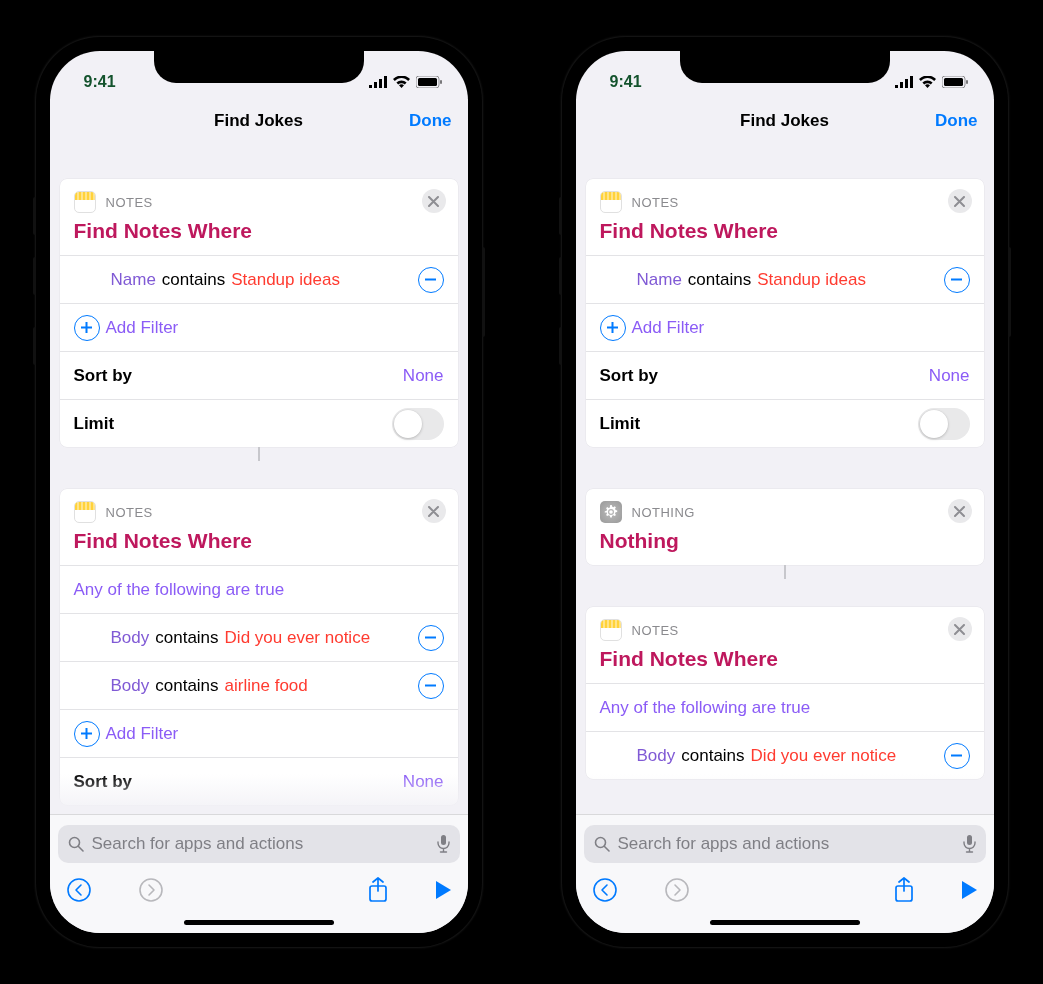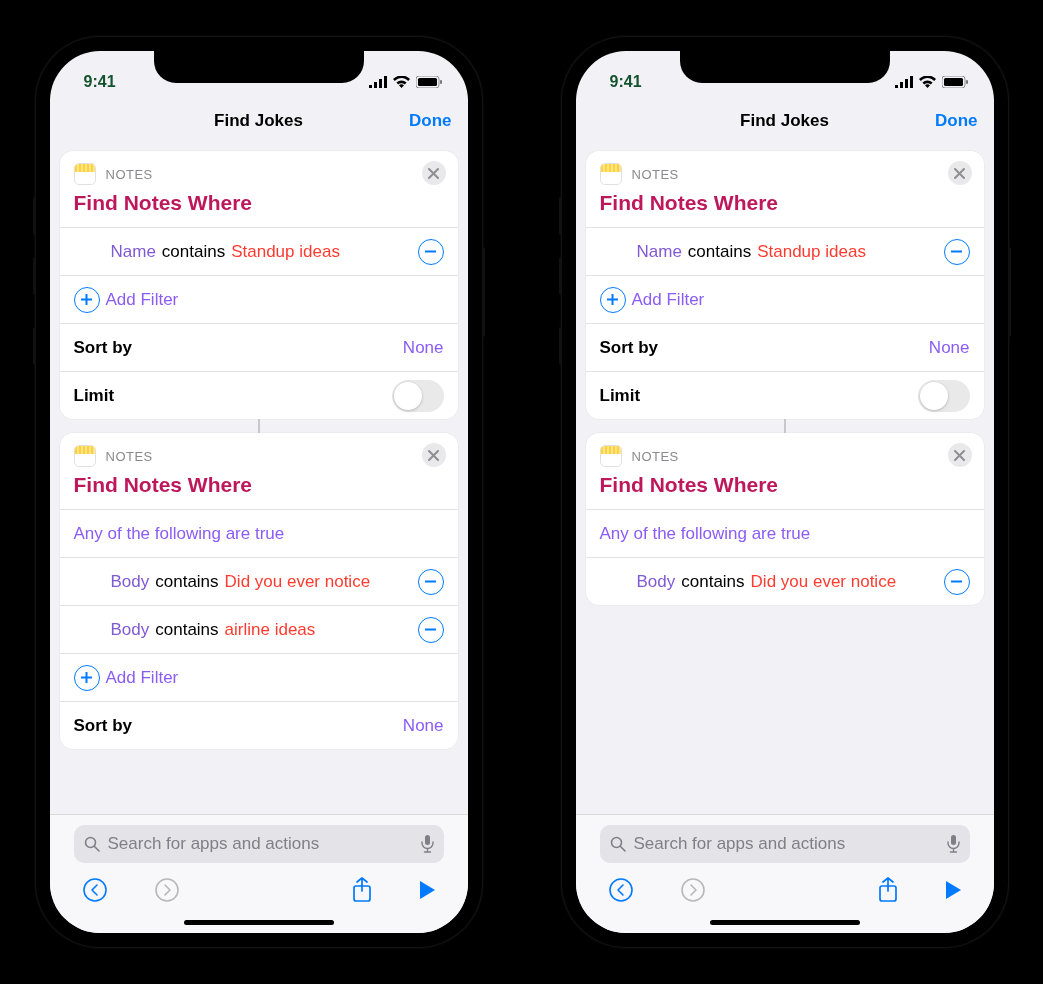--- a/index.html
+++ b/index.html
@@ -125,10 +125,11 @@
   
   .card {
     background: #fff;
-    border-radius: 13px;
+    border-radius: 7px;
     box-shadow: 0 0 0 0.5px rgba(0,0,0,.06);
     overflow: hidden;
     flex-shrink: 0;
+    margin-top: 28px;
   }
   .card-header {
     display: flex;

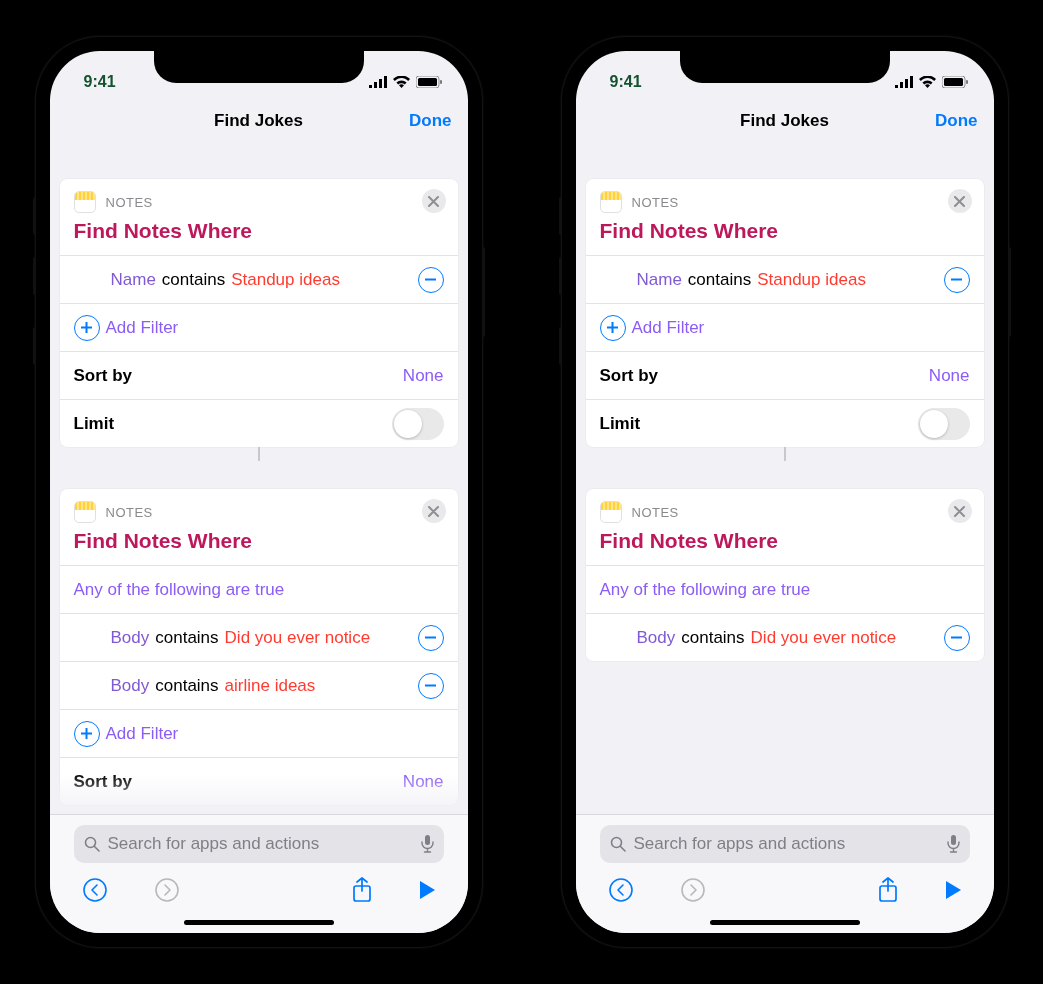--- a/index.html
+++ b/index.html
@@ -530,6 +530,22 @@
         </div>
       </div>
 
+      <div class="card">
+        <div class="card-header">
+          <div class="app-icon nothing">
+            <svg viewBox="0 0 14 14" fill="#fff">
+                <path d="M7 4a3 3 0 100 6 3 3 0 000-6zm0 1.2a1.8 1.8 0 110 3.6 1.8 1.8 0 010-3.6zM6.2 0h1.6l.3 1.6 1.3.6 1.4-.9 1.1 1.1-.9 1.4.6 1.3 1.6.3v1.6l-1.6.3-.6 1.3.9 1.4-1.1 1.1-1.4-.9-1.3.6-.3 1.6H6.2l-.3-1.6-1.3-.6-1.4.9-1.1-1.1.9-1.4-.6-1.3L.8 7.8V6.2l1.6-.3.6-1.3-.9-1.4 1.1-1.1 1.4.9 1.3-.6z"></path>
+              </svg>
+          </div>
+          <span class="card-app">NOTHING</span>
+          <div class="card-close">
+            <svg viewBox="0 0 11 11">
+                <path d="M1 1l9 9M10 1l-9 9" stroke="#8e8e93" stroke-width="2" stroke-linecap="round"></path>
+              </svg>
+          </div>
+        </div>
+        <div class="card-title">Nothing</div>
+      </div>
 
       <div class="connector"></div>
 

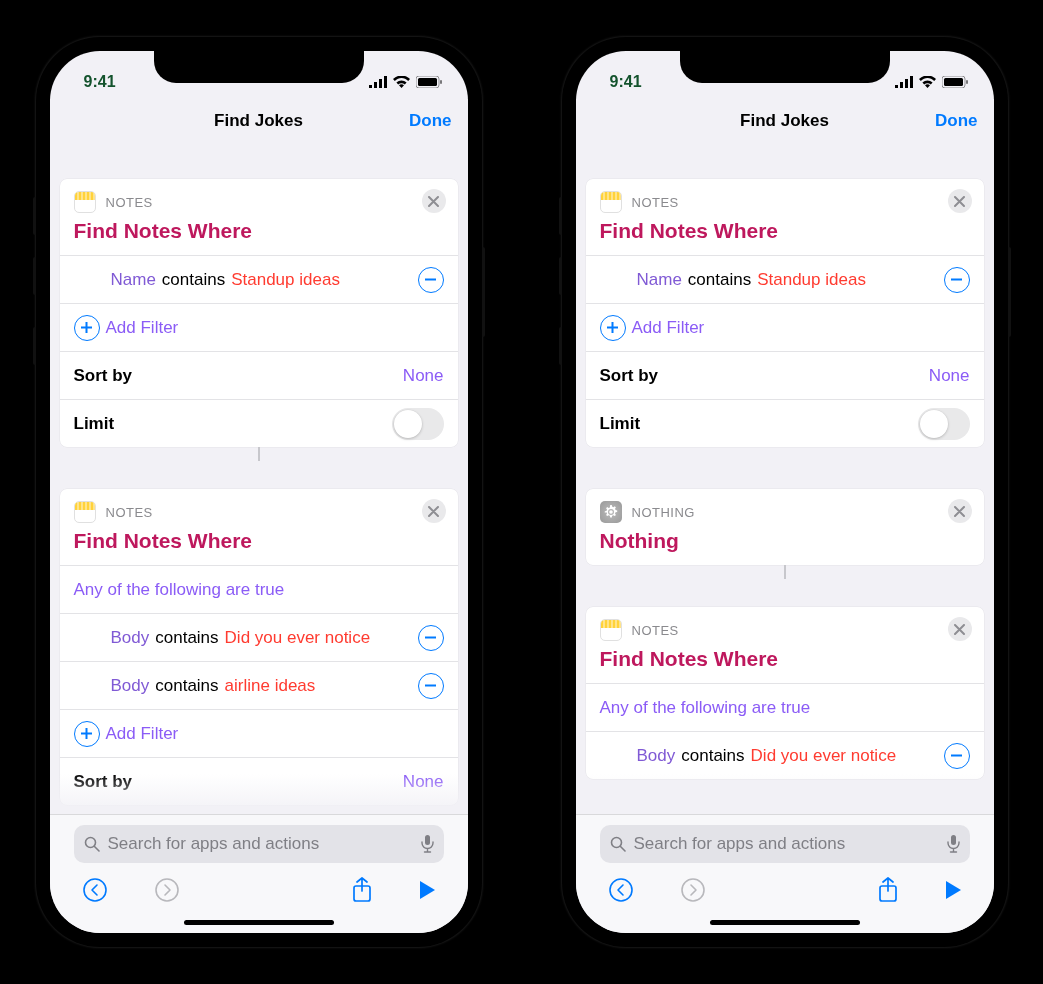--- a/index.html
+++ b/index.html
@@ -379,7 +379,7 @@
         <div class="row">
           <span class="tok-purple">Body</span>
           <span class="tok-black">contains</span>
-          <span class="tok-red">airline ideas</span>
+          <span class="tok-red">airline food</span>
           <span class="spacer"></span>
           <div class="circ-btn">
             <svg viewBox="0 0 13 13">

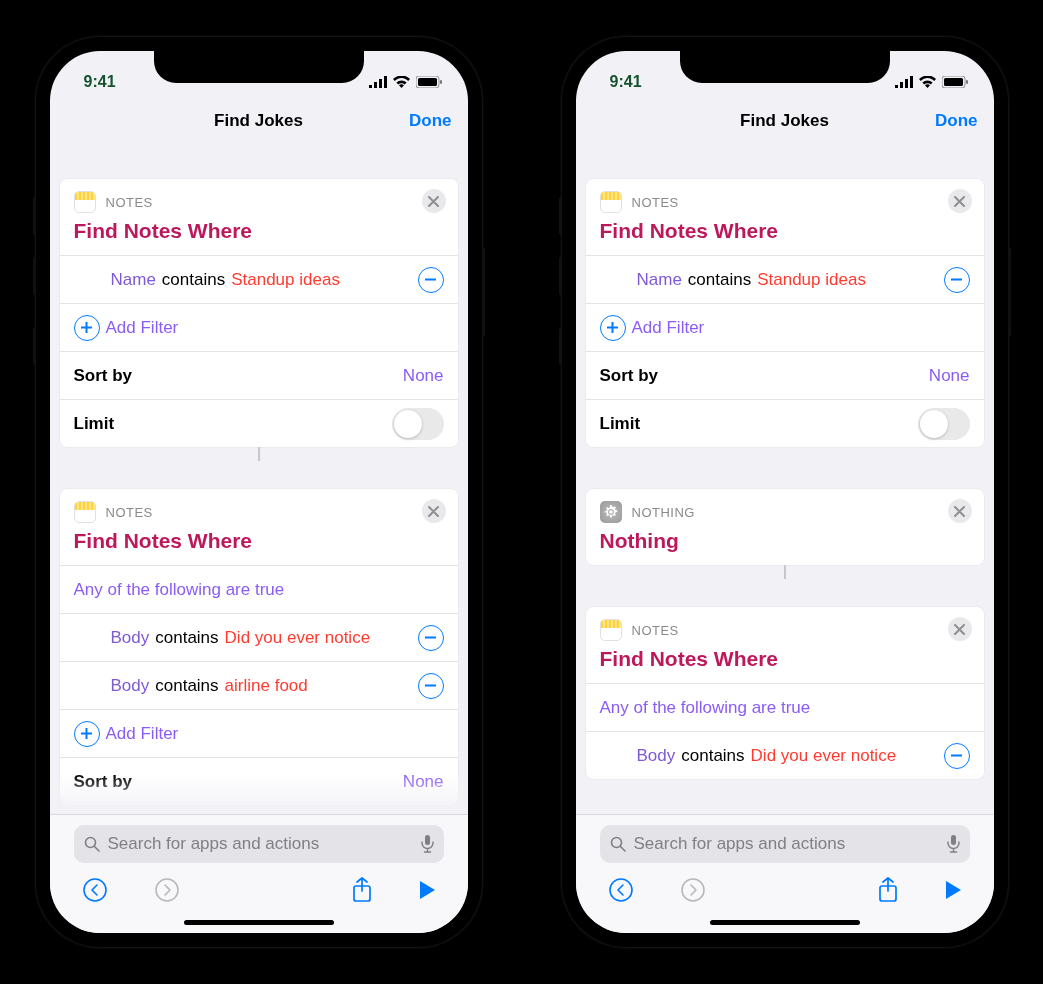--- a/index.html
+++ b/index.html
@@ -240,7 +240,7 @@
   .dock {
     background: rgba(248,248,250,.94);
     border-top: .5px solid rgba(0,0,0,.12);
-    padding: 10px 24px 30px;
+    padding: 10px 8px 30px;
   }
   .search {
     background: #e3e3e8;

